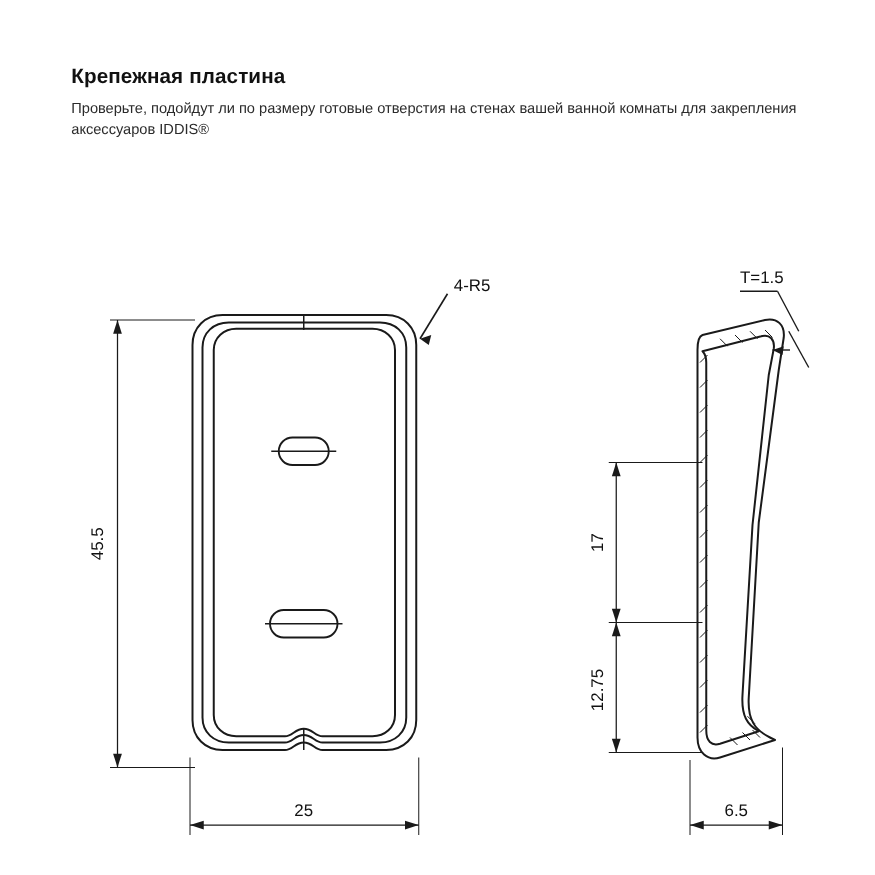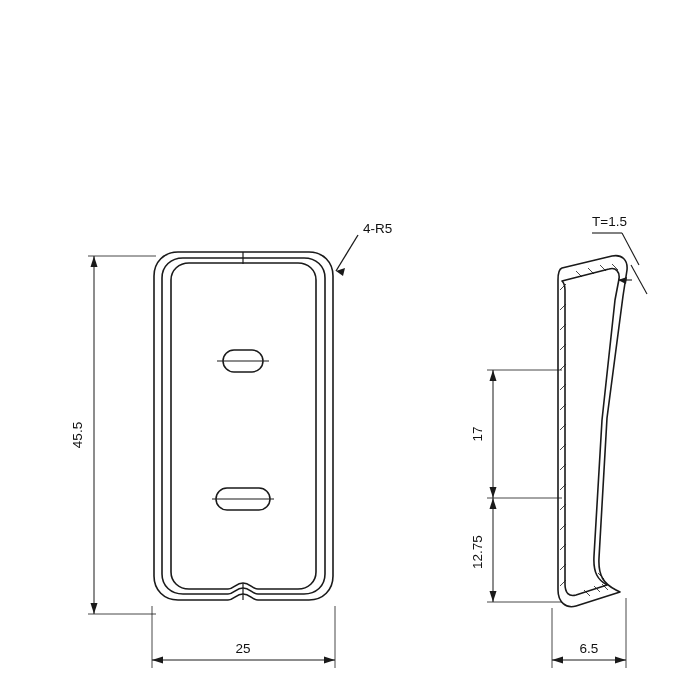--- a/index.html
+++ b/index.html
@@ -63,6 +63,10 @@
 
 <div class="page">
 
+  <div class="header">
+    <h1 class="title">Крепежная пластина</h1>
+    <p class="subtitle">Проверьте, подойдут ли по размеру готовые отверстия на стенах вашей ванной комнаты для закрепления аксессуаров IDDIS®</p>
+  </div>
 
   <div class="drawing">
     <svg width="700" height="700" viewBox="0 0 700 700" xmlns="http://www.w3.org/2000/svg">

